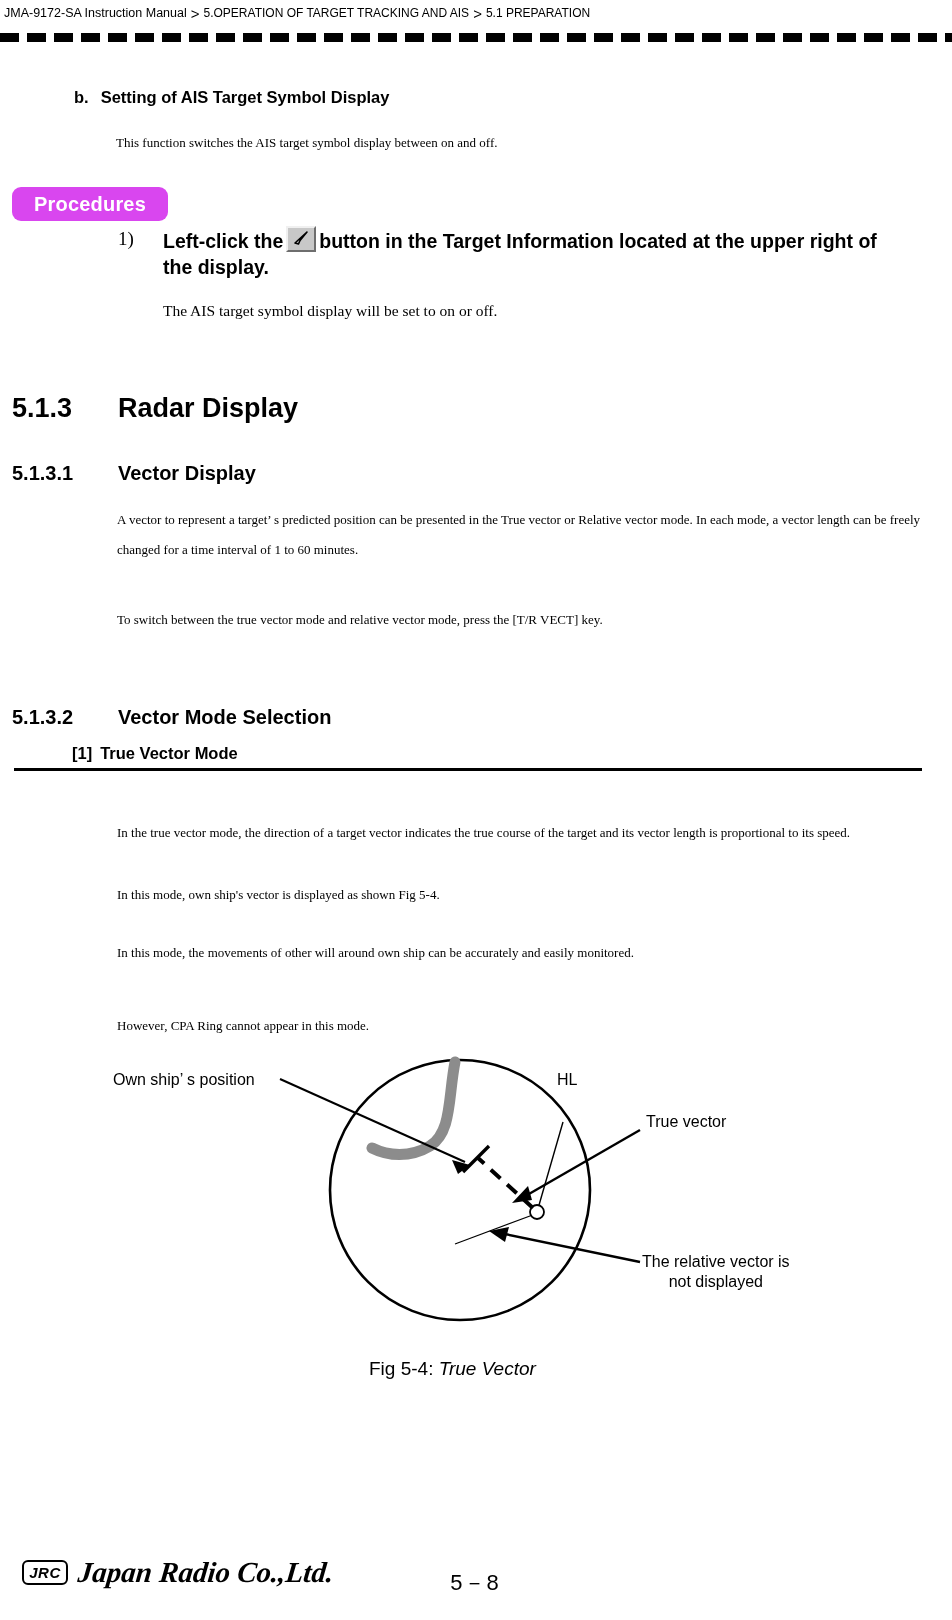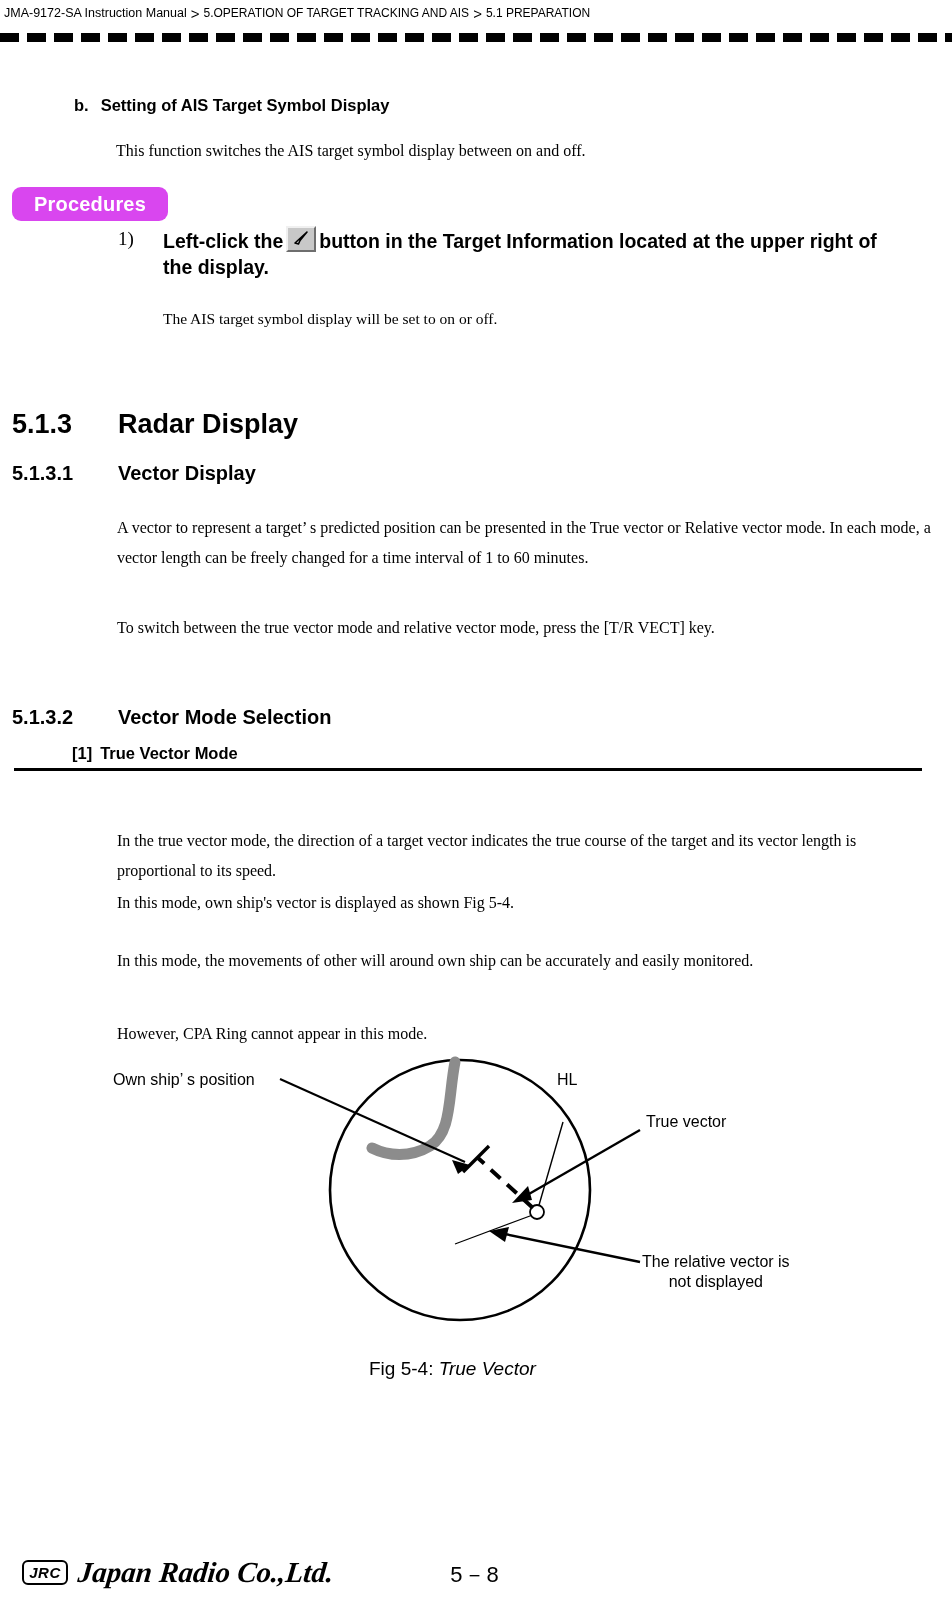--- a/index.html
+++ b/index.html
@@ -53,7 +53,7 @@
   }
 
   
-  .abs { position: absolute; margin-top: 8px; }
+  .abs { position: absolute; }
 
   .sub-head {
     font-family: "Liberation Sans", sans-serif;

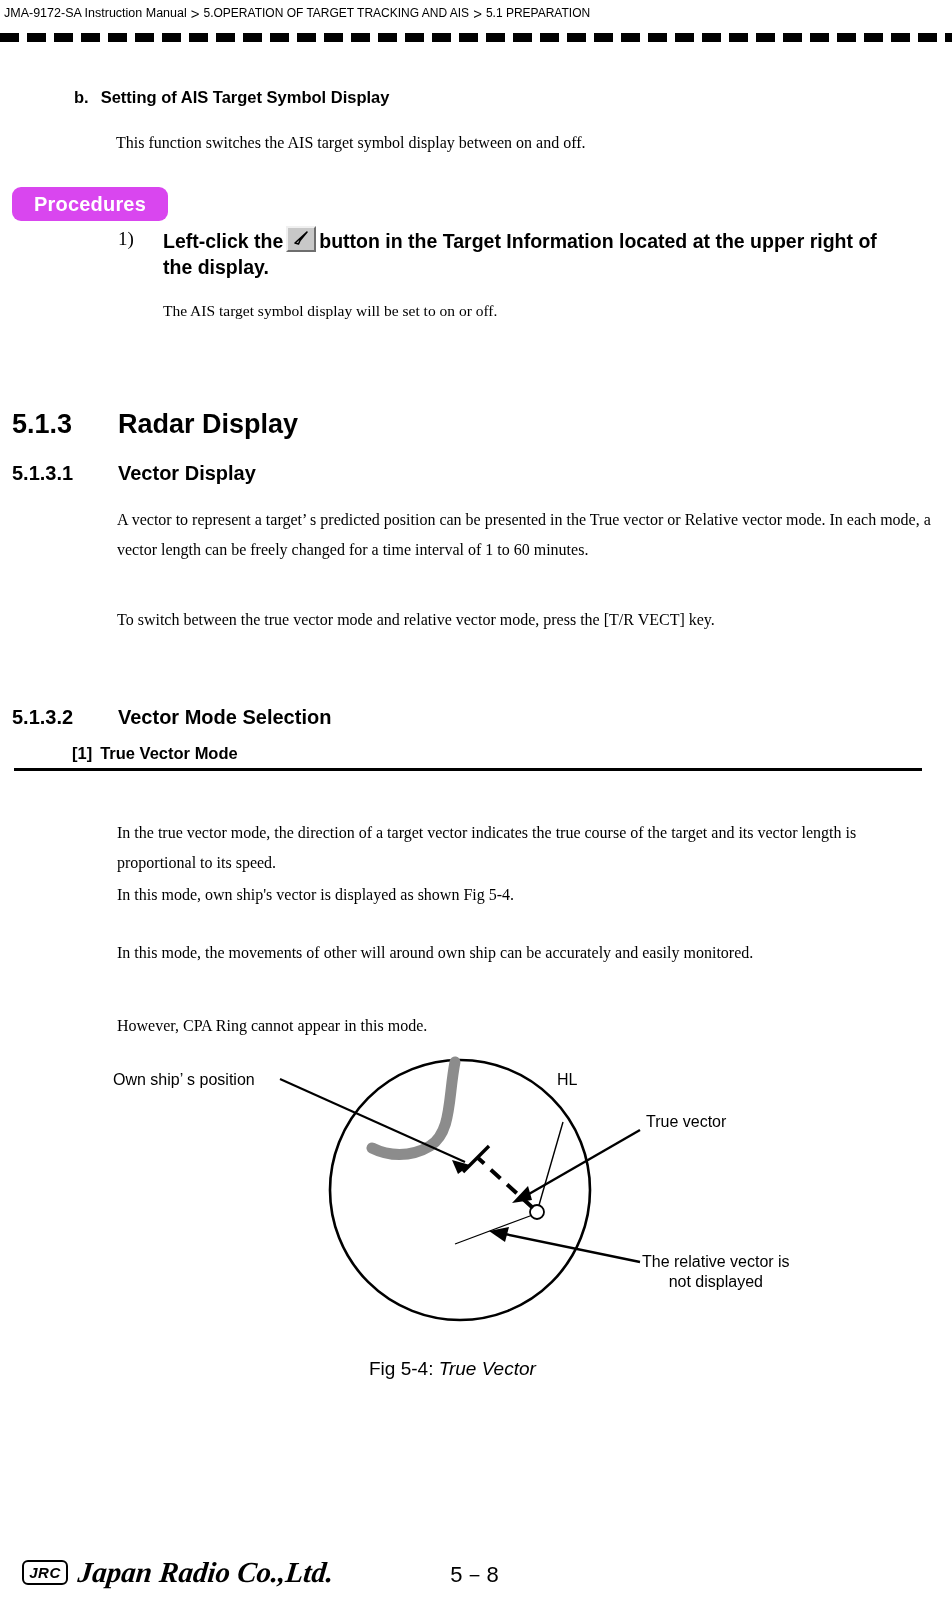--- a/index.html
+++ b/index.html
@@ -65,7 +65,7 @@
 
   .body-p {
     font-family: "Liberation Serif", serif;
-    font-size: 16px;
+    font-size: 13px;
     line-height: 30px;
   }
 

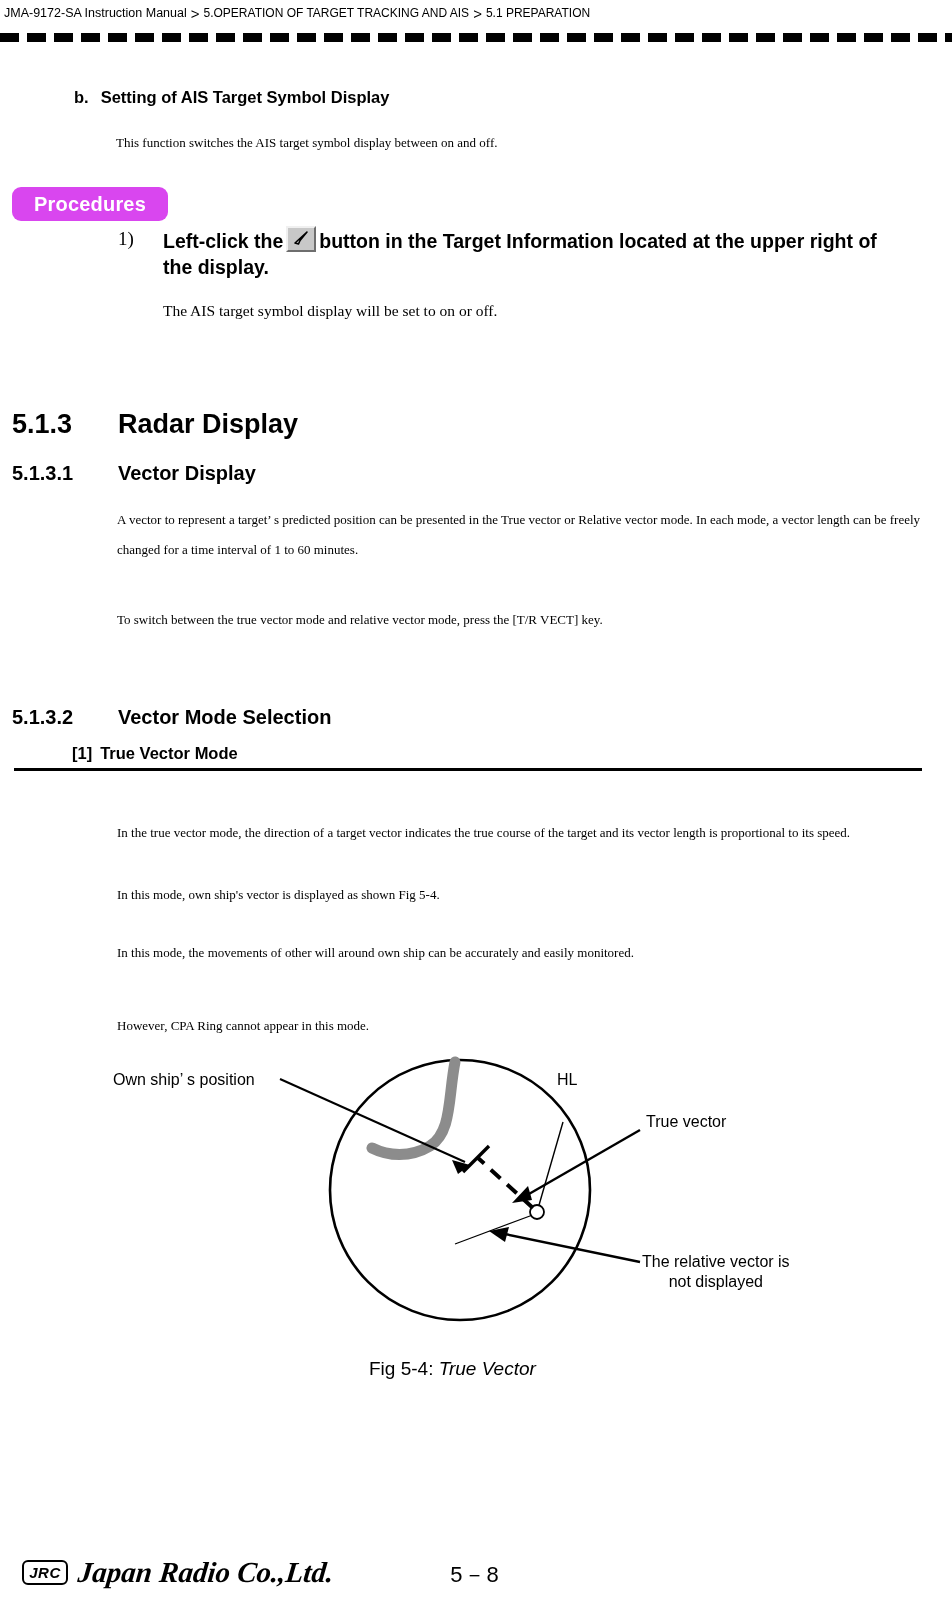--- a/index.html
+++ b/index.html
@@ -125,7 +125,6 @@
     font-weight: bold;
     font-size: 27px;
     white-space: nowrap;
-    margin-top: 16px;
   }
   .h-minor {
     position: absolute;

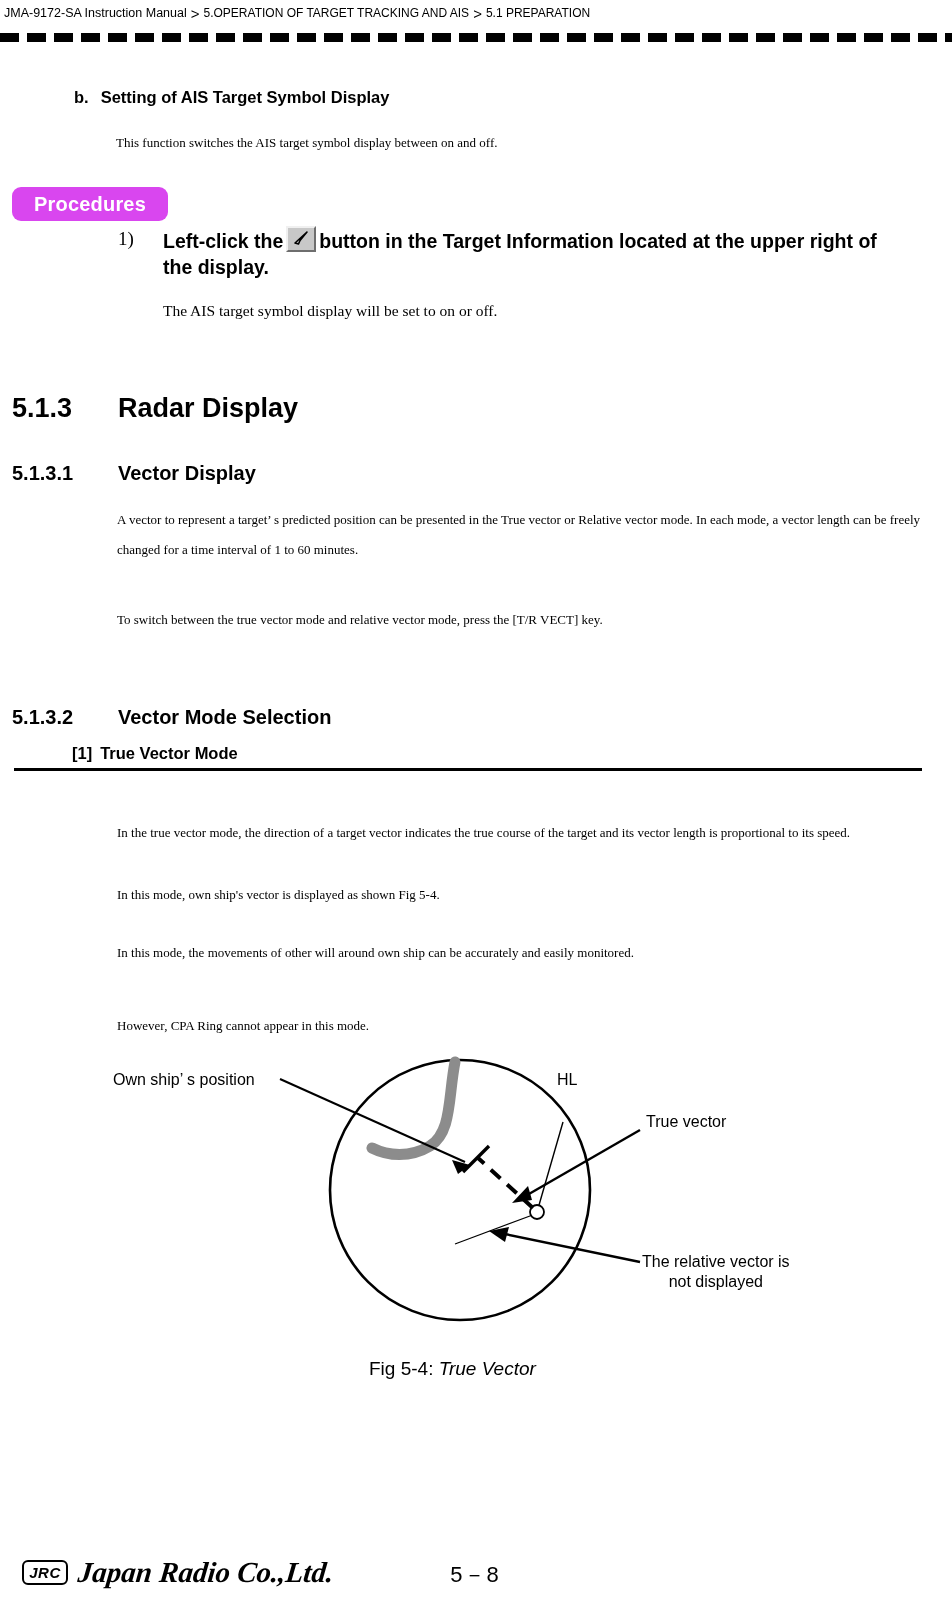--- a/index.html
+++ b/index.html
@@ -210,7 +210,7 @@
   .page-no {
     position: absolute;
     left: 395px;
-    top: 0px;
+    top: 8px;
     width: 160px;
     text-align: center;
     font-family: "Liberation Sans", sans-serif;

